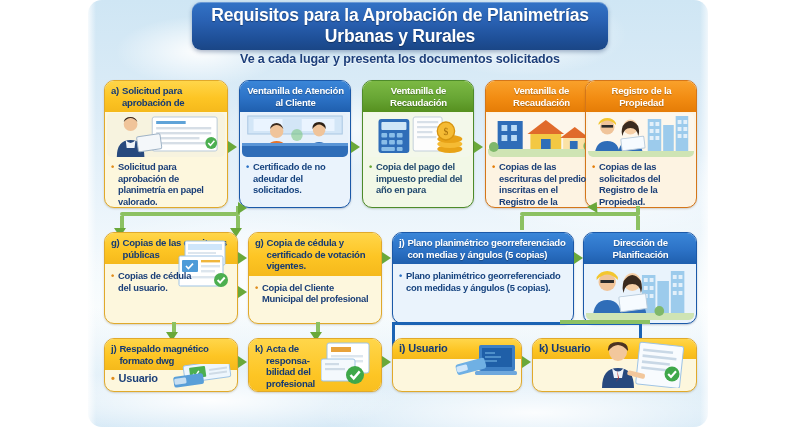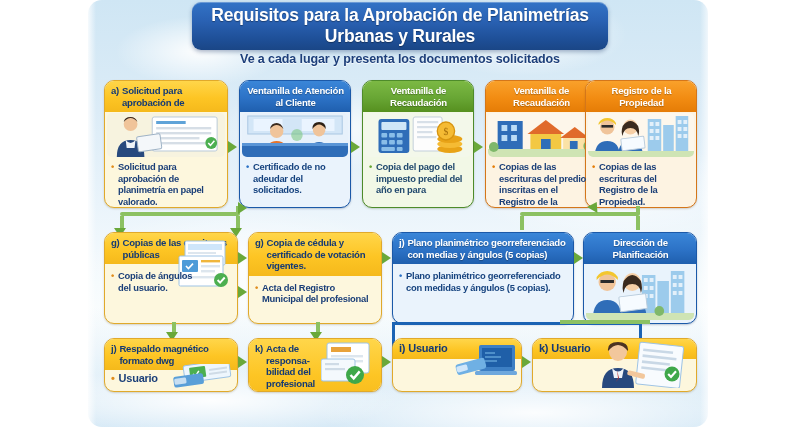--- a/index.html
+++ b/index.html
@@ -309,7 +309,7 @@
     <div class="bd">
       <div class="bullet">
         <span class="dot">•</span>
-        <span>Copias de las escrituras del Registro de la Propiedad.</span>
+        <span>Copias de las solicitados del Registro de la Propiedad.</span>
       </div>
     </div>
   </div>

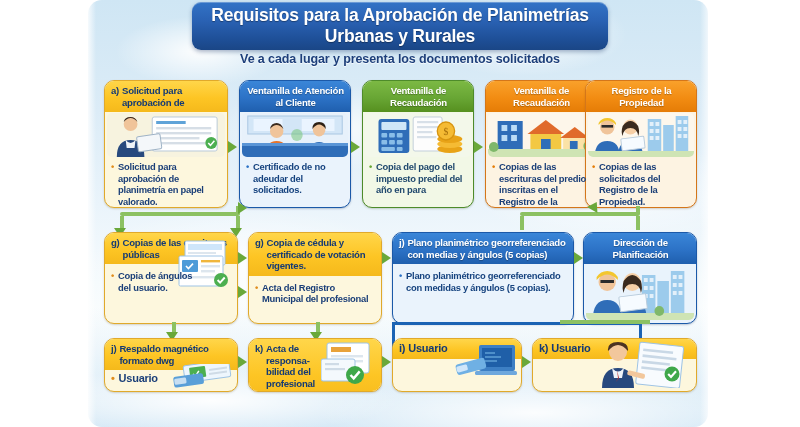--- a/index.html
+++ b/index.html
@@ -336,7 +336,7 @@
     <div class="bd" style="padding-top:6px;">
       <div class="bullet" style="max-width:82px;">
         <span class="dot">•</span>
-        <span>Copia de ángulos del usuario.</span>
+        <span>Copias de cédula del usuario.</span>
       </div>
       <div class="art inline" style="right:2px;top:-24px;bottom:auto;width:58px;height:50px;">
         <svg viewBox="0 0 58 50" preserveAspectRatio="none">

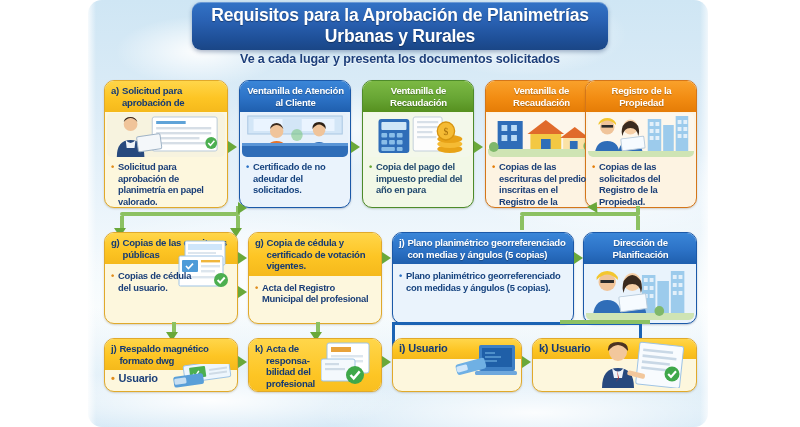--- a/index.html
+++ b/index.html
@@ -369,7 +369,7 @@
     <div class="bd" style="padding-top:6px;">
       <div class="bullet">
         <span class="dot">•</span>
-        <span>Acta del Registro Municipal del profesional</span>
+        <span>Copia del Cliente Municipal del profesional</span>
       </div>
     </div>
   </div>

